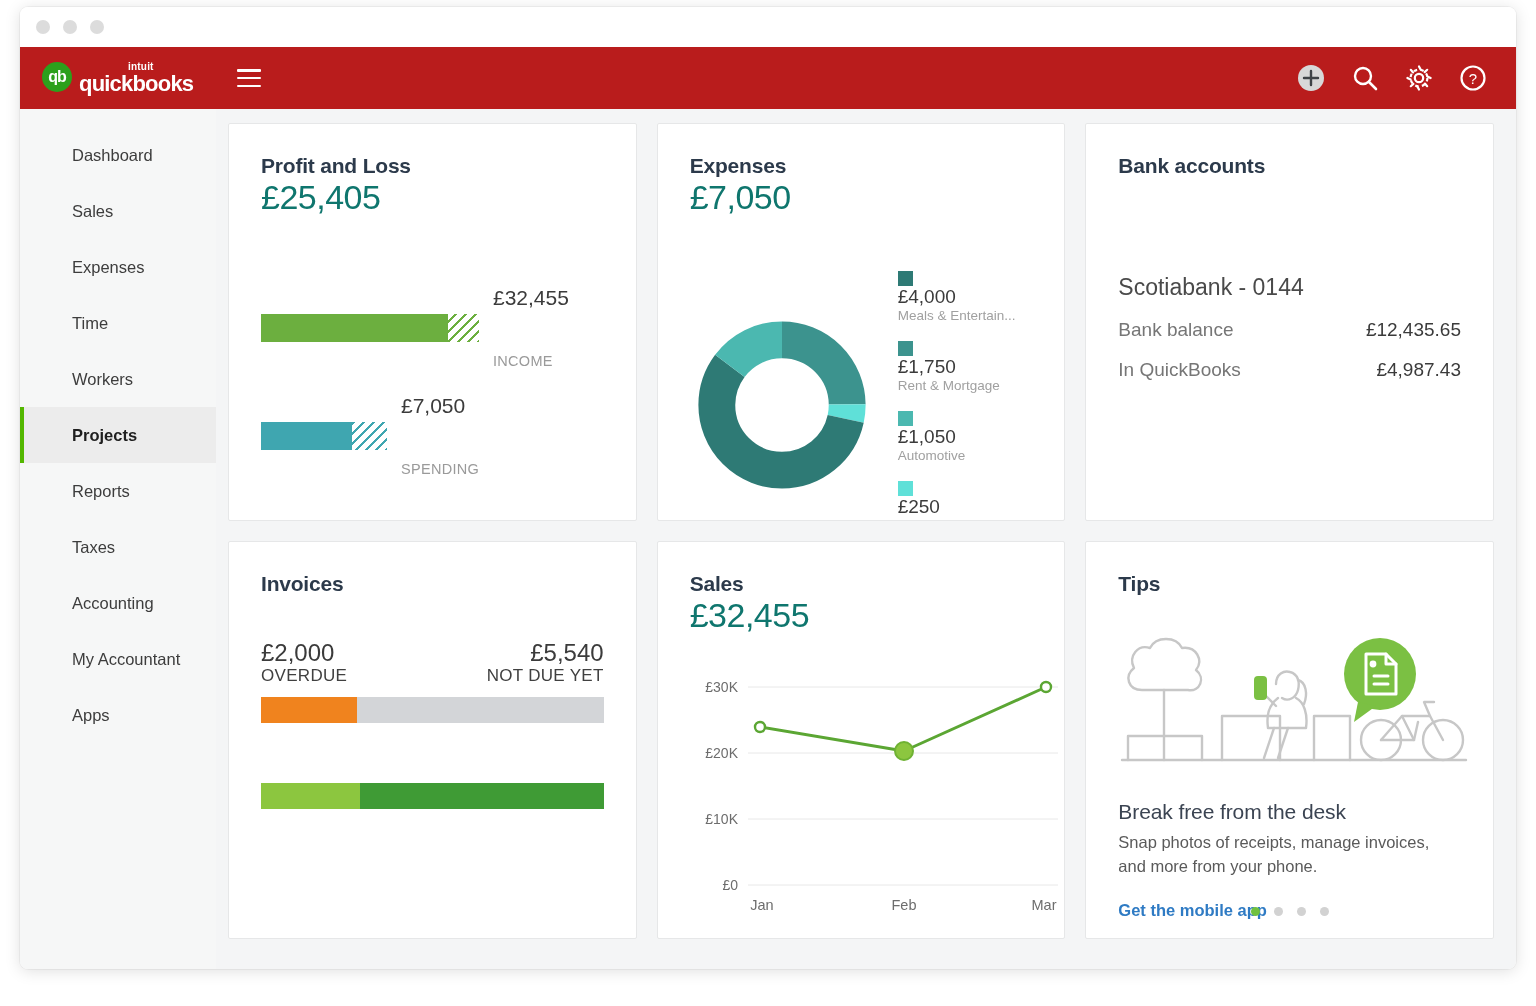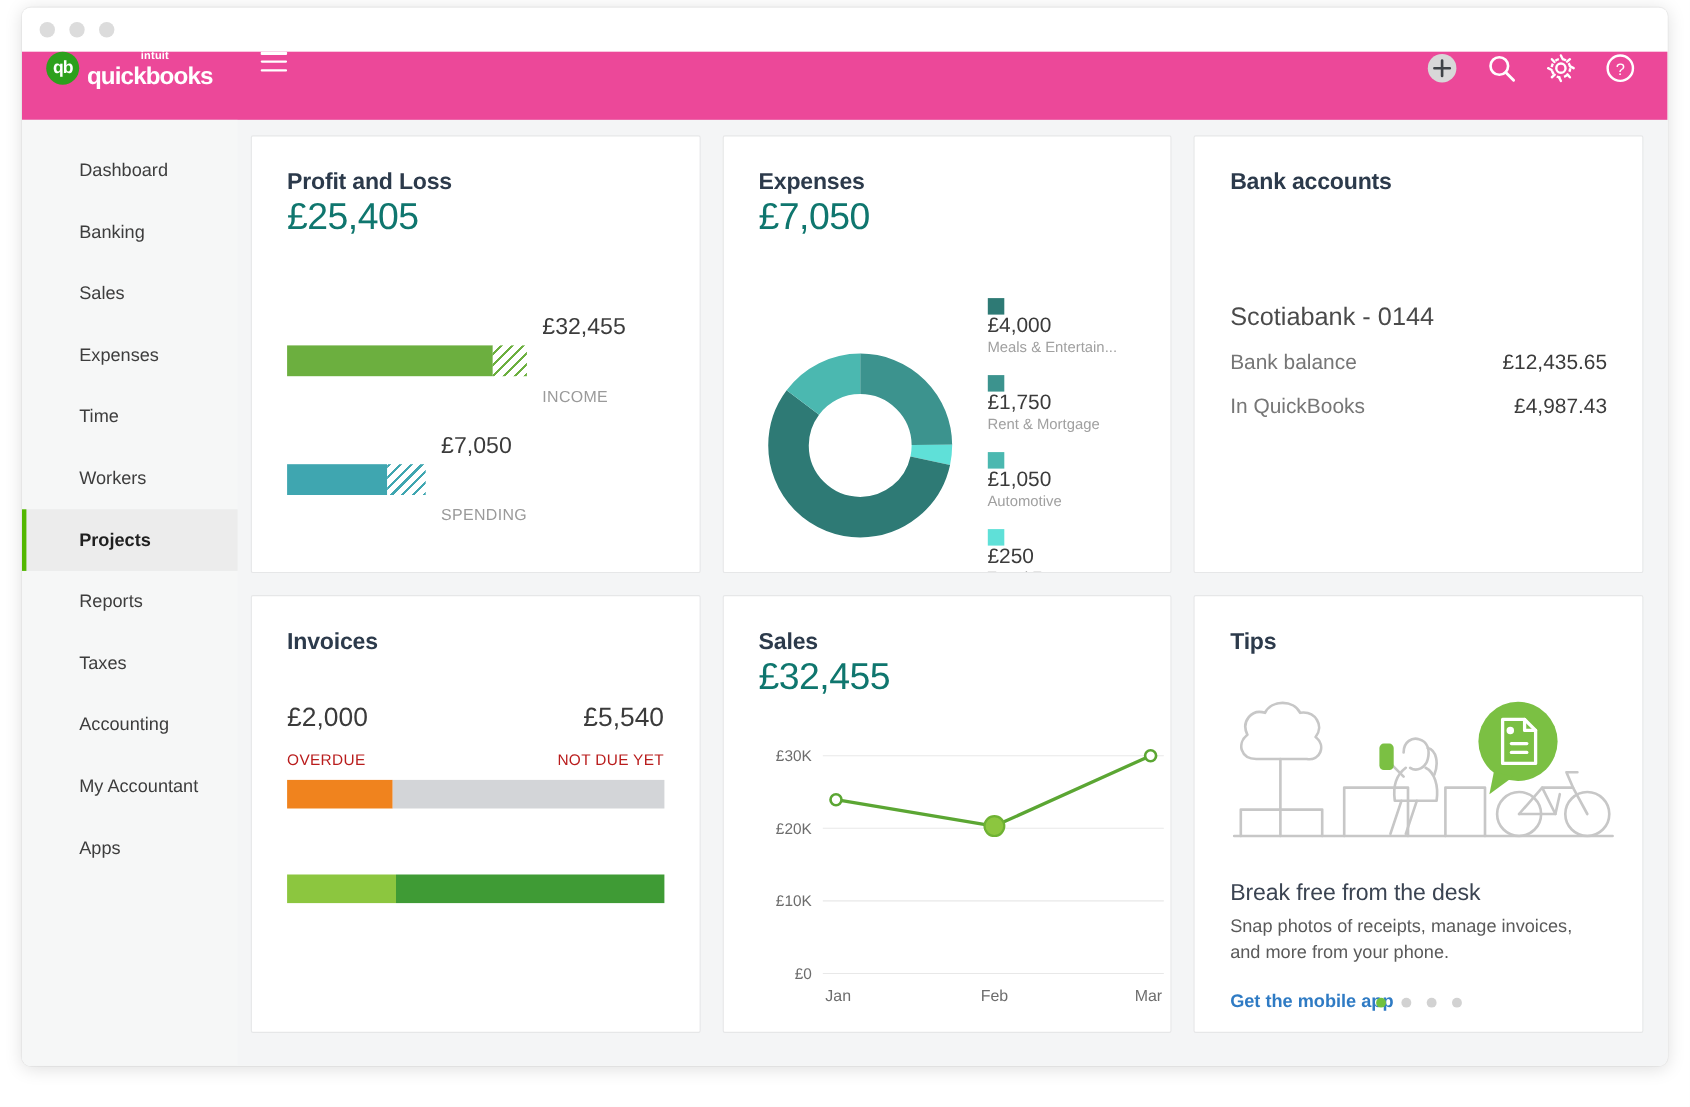--- a/index.html
+++ b/index.html
@@ -31,8 +31,8 @@
   
   .appbar {
     height: 62px;
-    background: #ec4899;
-    display: flex; align-items: flex-start;
+    background: #b91c1c;
+    display: flex; align-items: center;
     padding: 0 28px 0 22px;
   }
   .logo { display: flex; align-items: flex-start; gap: 7px; }

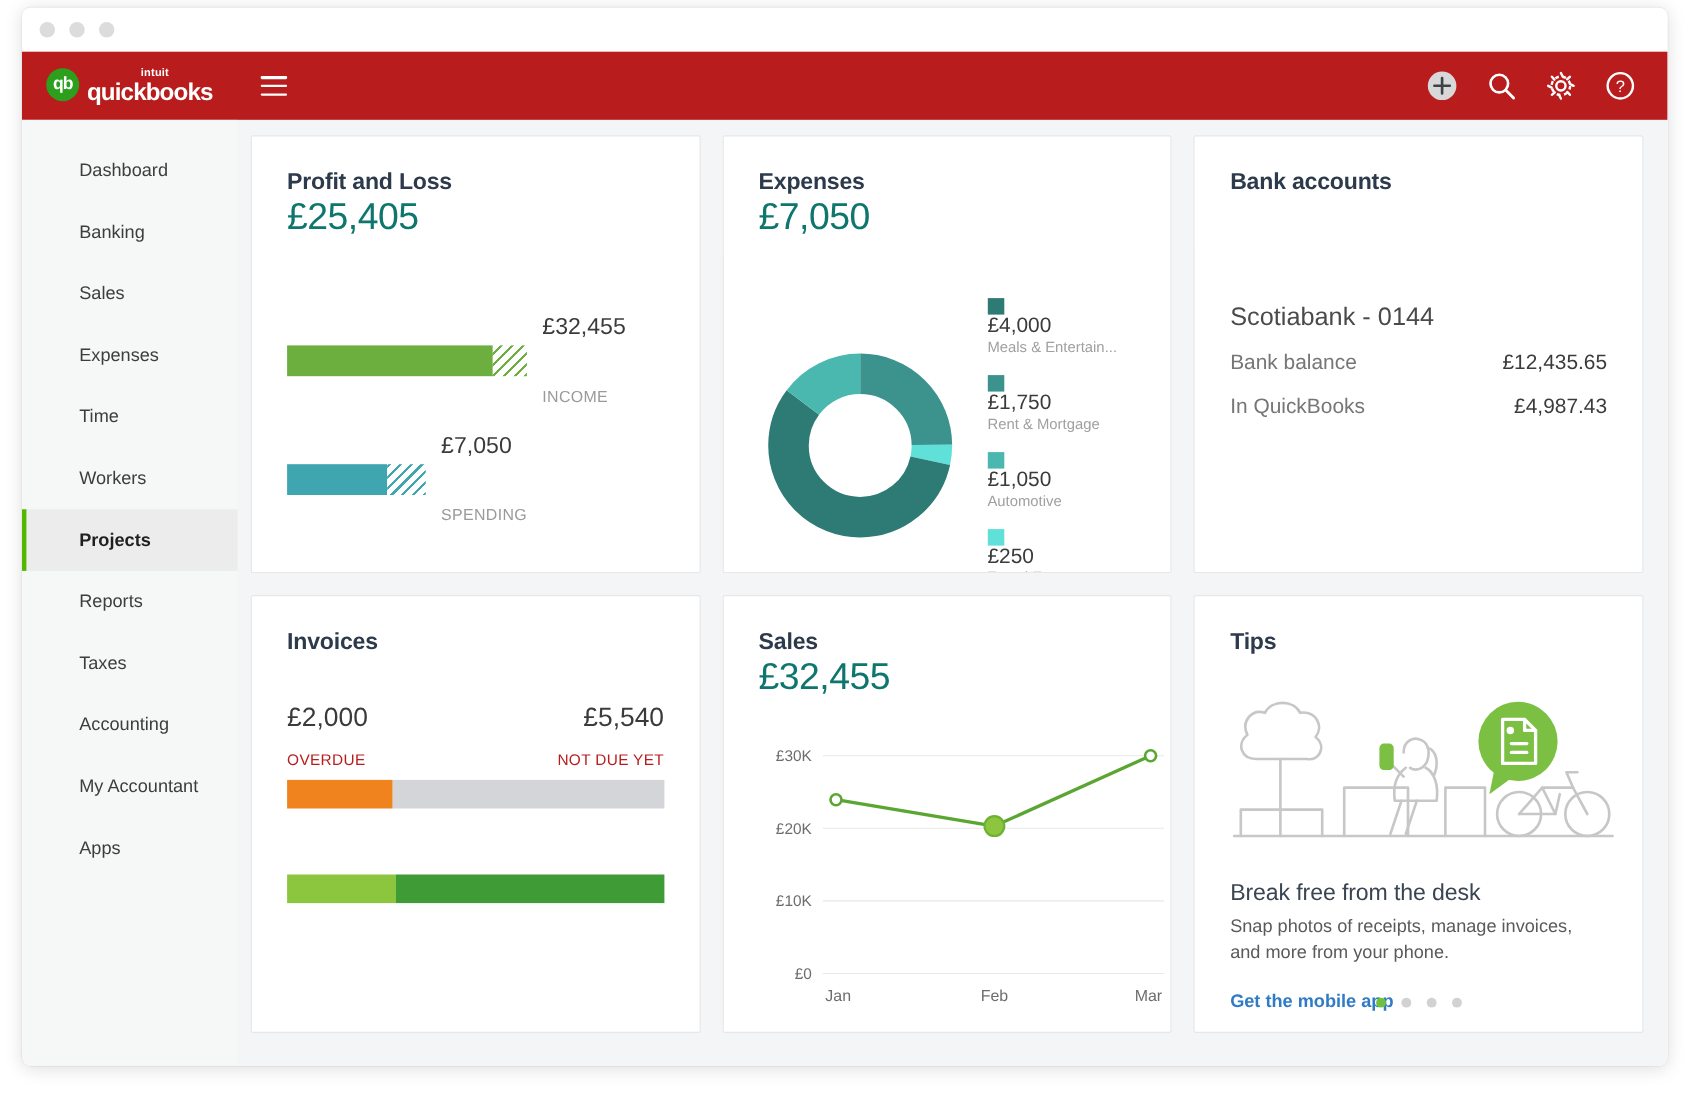--- a/index.html
+++ b/index.html
@@ -242,9 +242,6 @@
         <span>Dashboard</span>
         </div>
       <div class="nav-item">
-        <span>Banking</span>
-        </div>
-      <div class="nav-item">
         <span>Sales</span>
         </div>
       <div class="nav-item">

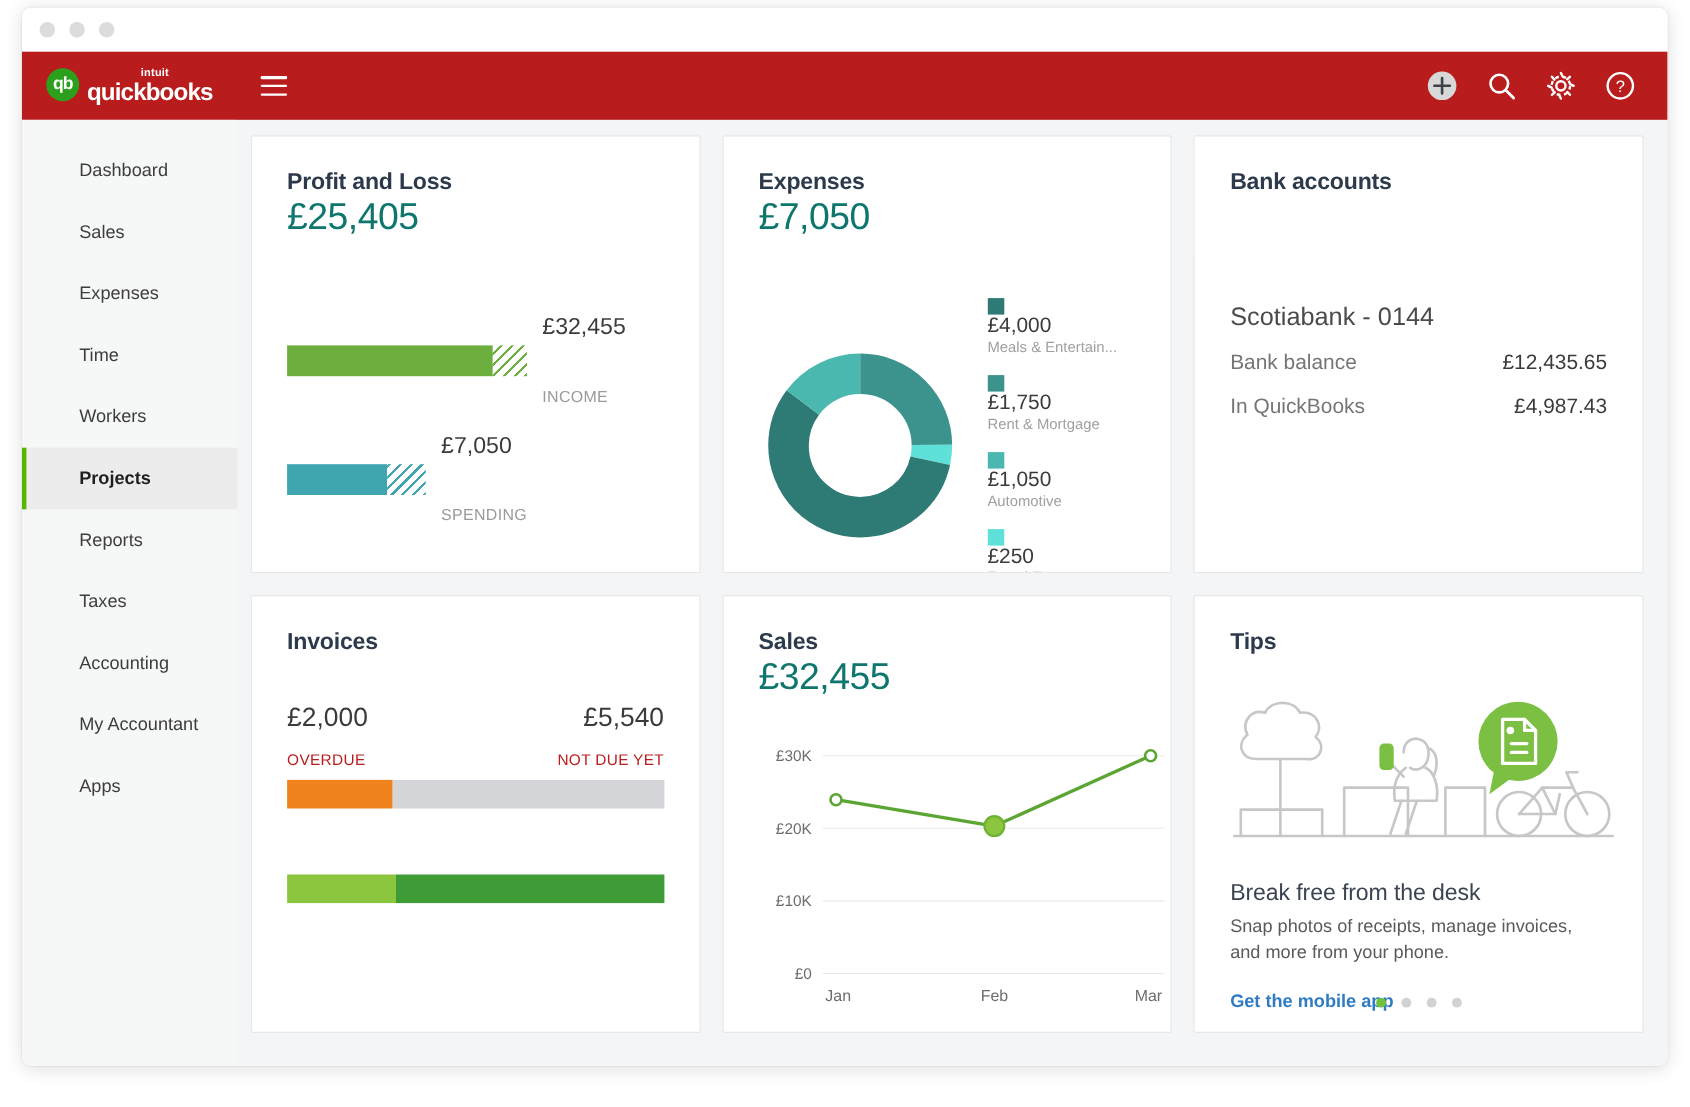--- a/index.html
+++ b/index.html
@@ -157,7 +157,7 @@
   .inv-head { }
   .inv-head.right { text-align: right; }
   .inv-amt { font-size: 24px; color: #3b3b3b; line-height: 1.1; }
-  .inv-cap { font-size: 14px; color: #b91c1c; letter-spacing: 0.3px; margin-top: 16px; }
+  .inv-cap { font-size: 17px; color: #404040; letter-spacing: 0.3px; }
   .inv-bar { height: 26px; display: flex; margin-top: 11px; }
   .inv-seg { height: 100%; }
 

